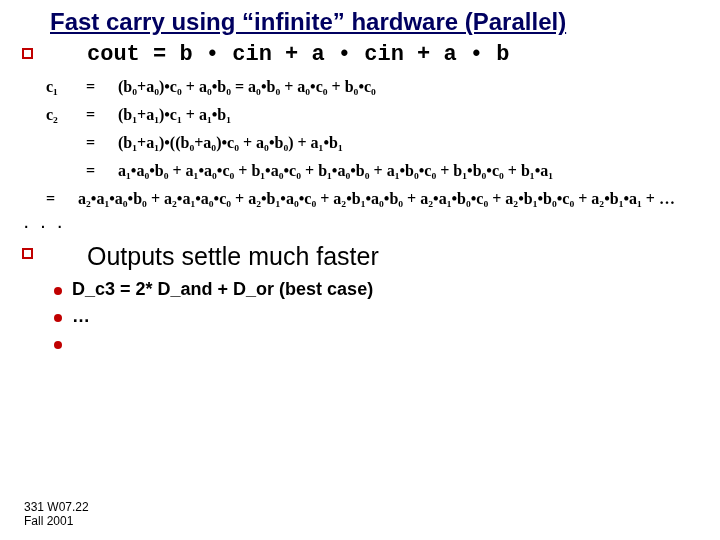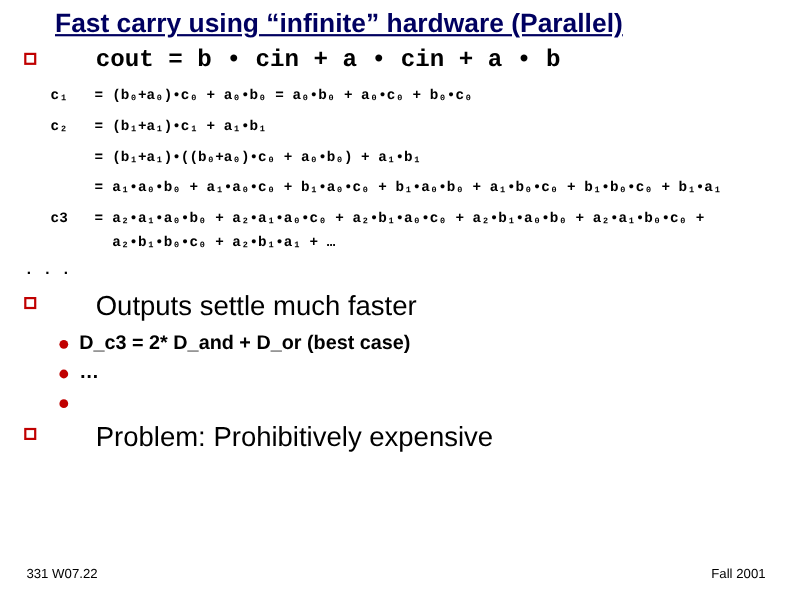--- a/index.html
+++ b/index.html
@@ -57,9 +57,9 @@
   }
   .eqs {
     margin: 8px 0 0 24px;
-    font-family: Liberation Mono, monospace;
+    font-family: Liberation Serif, serif;
     font-weight: bold;
-    font-size: 13px;
+    font-size: 16px;
     line-height: 22px;
   }
   .eq-row {

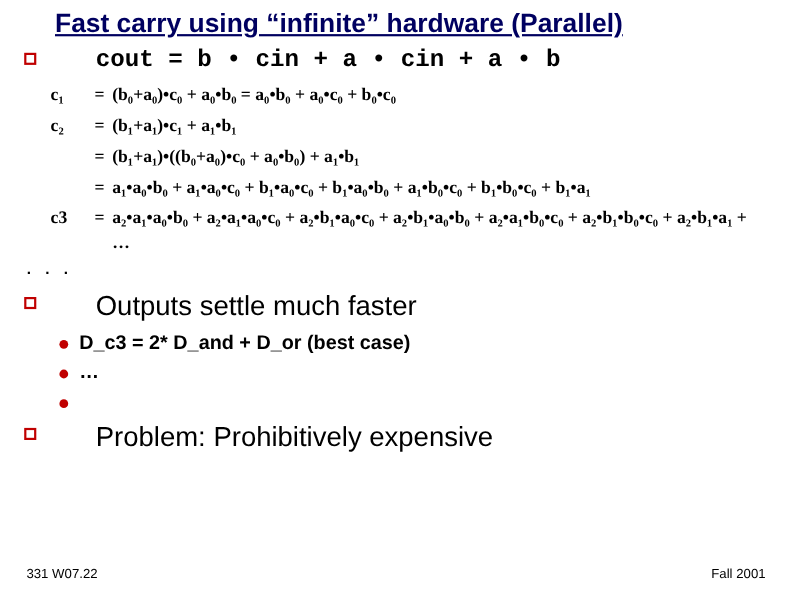--- a/index.html
+++ b/index.html
@@ -77,6 +77,7 @@
   .eq-rhs {
     flex: 1 1 auto;
     word-break: break-word;
+    margin-left: 16px;
   }
   .ellips {
     font-family: "Courier New", monospace;

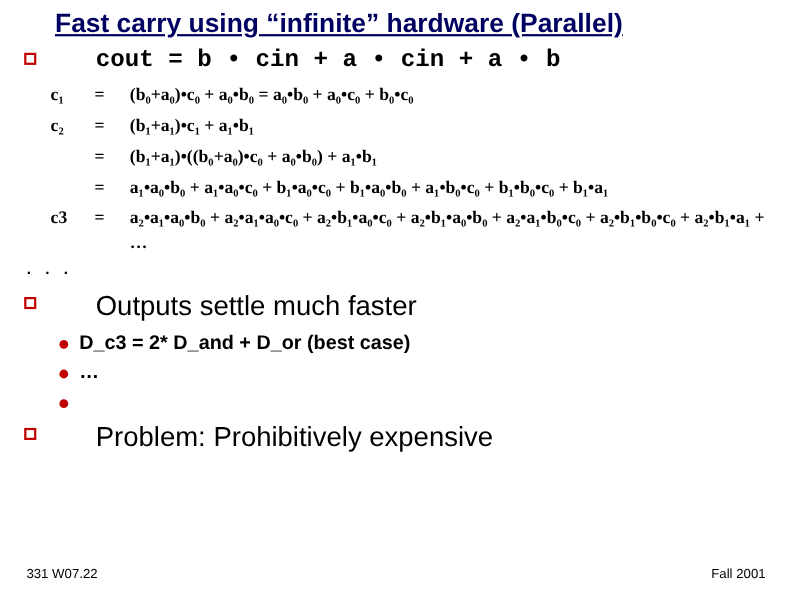--- a/index.html
+++ b/index.html
@@ -142,7 +142,6 @@
       <div class="eq-rhs">a₁•a₀•b₀ + a₁•a₀•c₀ + b₁•a₀•c₀ + b₁•a₀•b₀ + a₁•b₀•c₀ + b₁•b₀•c₀ + b₁•a₁</div>
     </div>
     <div class="eq-row">
-      <div class="eq-lhs">c3</div>
       <div class="eq-eq">=</div>
       <div class="eq-rhs">a₂•a₁•a₀•b₀ + a₂•a₁•a₀•c₀ + a₂•b₁•a₀•c₀ + a₂•b₁•a₀•b₀ + a₂•a₁•b₀•c₀ + a₂•b₁•b₀•c₀ + a₂•b₁•a₁ + …</div>
     </div>

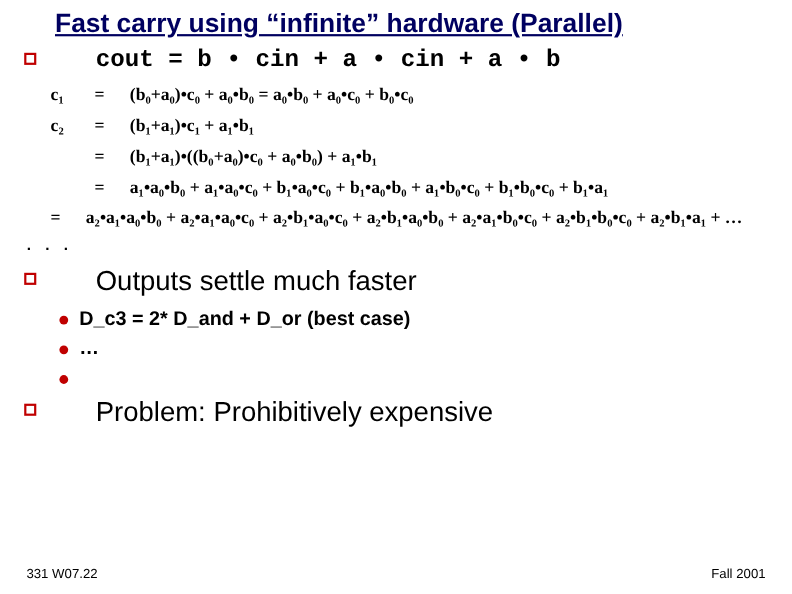--- a/index.html
+++ b/index.html
@@ -168,10 +168,6 @@
     </div>
   </div>
 
-  <div class="row">
-    <div class="bullet-sq"></div>
-    <div class="body-text">Problem: Prohibitively expensive</div>
-  </div>
 
   <div class="footer">
     <span>331 W07.22</span>

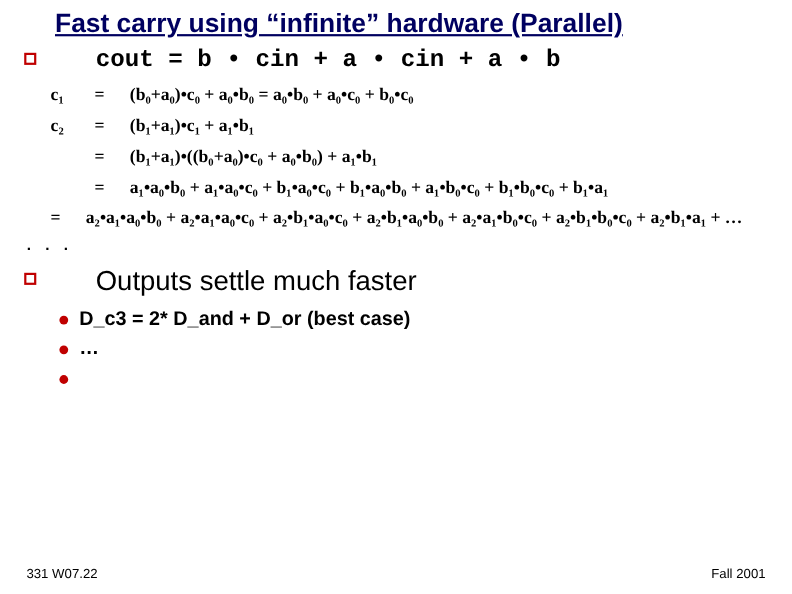--- a/index.html
+++ b/index.html
@@ -106,6 +106,7 @@
     justify-content: space-between;
     font-size: 12px;
     color: #000;
+    flex-direction: column;
   }
 </style>
 </head>

